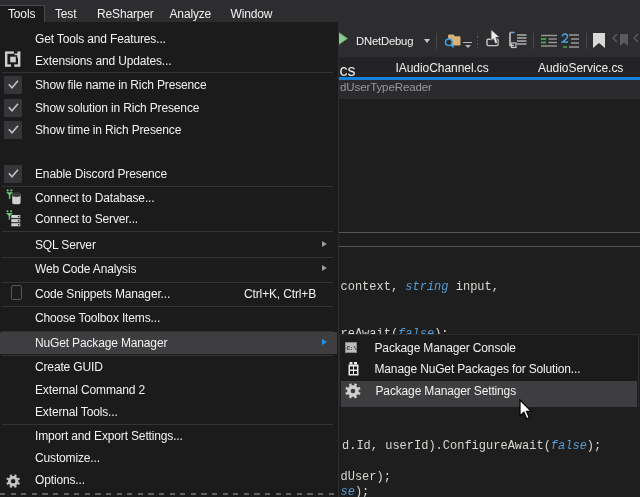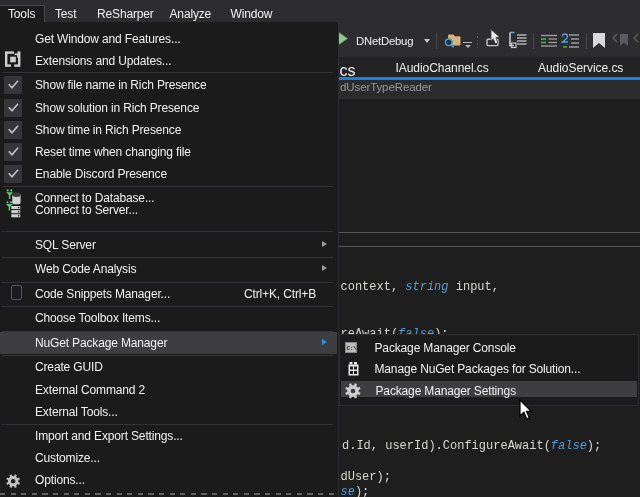--- a/index.html
+++ b/index.html
@@ -127,7 +127,7 @@
        border-right:1.5px solid #2d2d31;">
 
     <div class="row mtext" style="top:5.8px;">
-        <span class="lbl">Get Window and Features...</span>
+        <span class="lbl">Get Tools and Features...</span>
       </div>
     <div class="row mtext" style="top:27.9px;">
       <svg class="abs" style="left:5px; top:1.5px;" width="16" height="16">

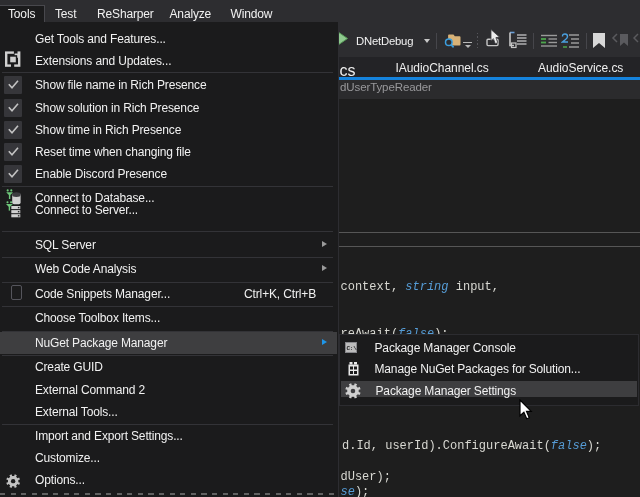--- a/index.html
+++ b/index.html
@@ -161,13 +161,6 @@
         </svg>
       <span class="lbl">Show time in Rich Presence</span>
       </div>
-    <div class="row mtext" style="top:118.7px;">
-        <span class="chk"></span>
-      <svg class="abs" style="left:7.5px; top:6px;" width="11" height="10">
-          <path d="M0.8 4.3 L4 7.8 L10 0.8" fill="none" stroke="#c2c2c2" stroke-width="1.6"></path>
-        </svg>
-      <span class="lbl">Reset time when changing file</span>
-      </div>
     <div class="row mtext" style="top:140.8px;">
         <span class="chk"></span>
       <svg class="abs" style="left:7.5px; top:6px;" width="11" height="10">

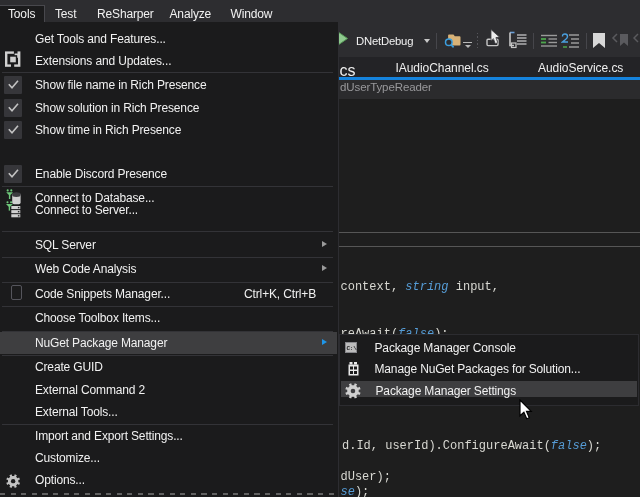--- a/index.html
+++ b/index.html
@@ -180,7 +180,7 @@
       </svg>
       <span class="lbl">Connect to Database...</span>
       </div>
-    <div class="row mtext" style="top:177px;">
+    <div class="row mtext" style="top:186px;">
       <svg class="abs" style="left:5px; top:2px;" width="17" height="18">
         <circle cx="2.5" cy="1.3" r="1.05" fill="#6ec87a"></circle>
           <circle cx="6.1" cy="1.3" r="1.05" fill="#6ec87a"></circle>

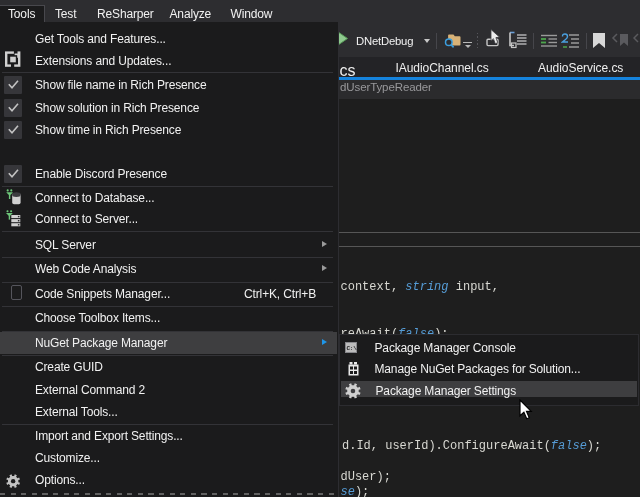--- a/index.html
+++ b/index.html
@@ -269,7 +269,7 @@
       </svg>
       <span class="lbl">Manage NuGet Packages for Solution...</span>
       </div>
-    <div class="row mtext" style="top:46.4px; height:16px; line-height:21.5px; left:1px; right:1px; background:#3e3e40;">
+    <div class="row mtext" style="top:46.4px; height:26px; line-height:21.5px; left:1px; right:1px; background:#3e3e40;">
       <svg class="abs" style="left:4px; top:2.5px;" width="16" height="16">
         <path transform="scale(1.06)" d="M14.71,9.17 L13.78,11.42 L12.08,10.55 L10.55,12.08 L11.42,13.78 L9.17,14.71 L8.58,12.89 L6.42,12.89 L5.83,14.71 L3.58,13.78 L4.45,12.08 L2.92,10.55 L1.22,11.42 L0.29,9.17 L2.11,8.58 L2.11,6.42 L0.29,5.83 L1.22,3.58 L2.92,4.45 L4.45,2.92 L3.58,1.22 L5.83,0.29 L6.42,2.11 L8.58,2.11 L9.17,0.29 L11.42,1.22 L10.55,2.92 L12.08,4.45 L13.78,3.58 L14.71,5.83 L12.89,6.42 L12.89,8.58 Z" fill="#cfcfcf"></path>
         <circle cx="7.95" cy="7.95" r="2.3" fill="#3e3e40"></circle>

